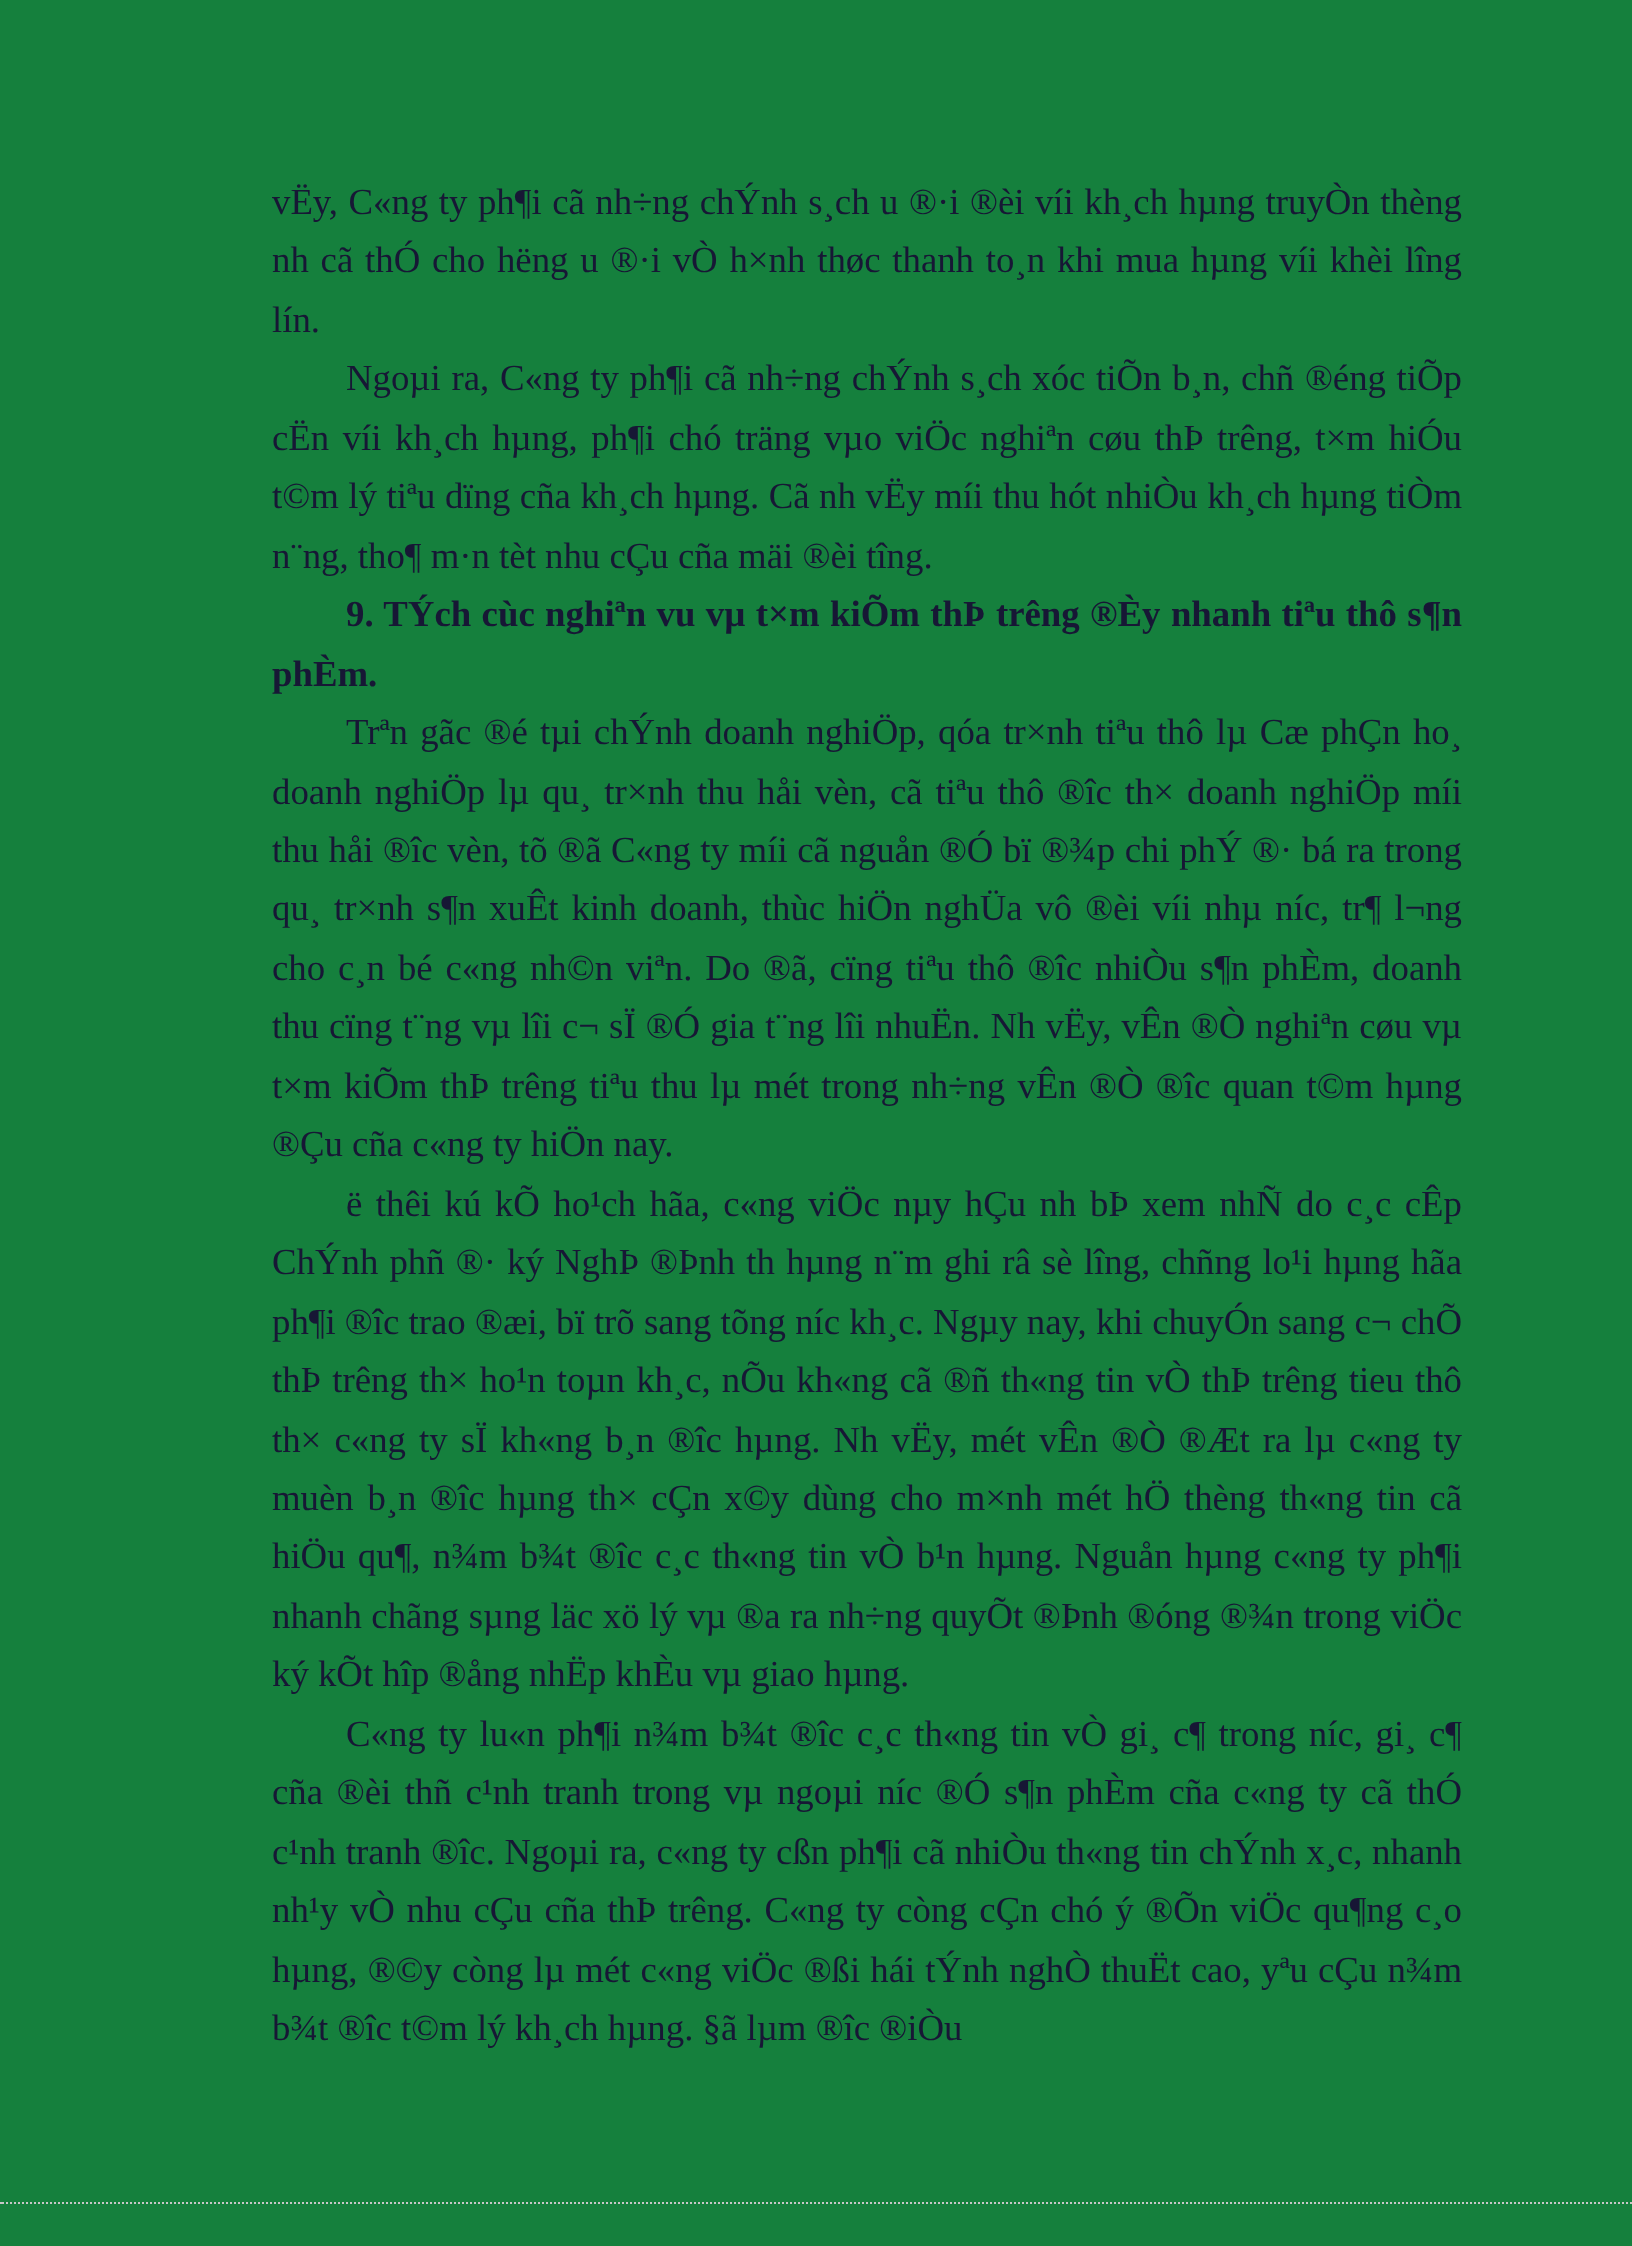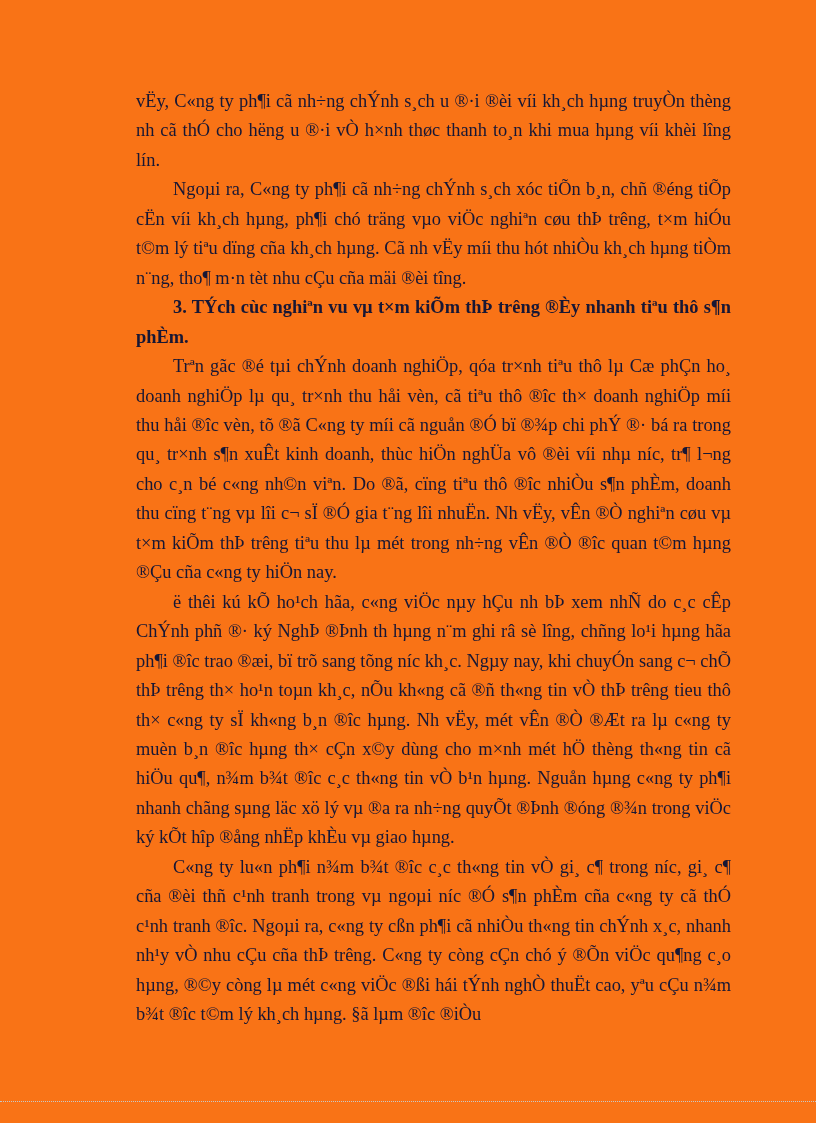--- a/index.html
+++ b/index.html
@@ -9,7 +9,7 @@
     width: 816px;
     height: 1123px;
     margin: 0 auto;
-    background: #f97316;
+    background: #15803d;
     font-family: "Liberation Serif", "DejaVu Serif", serif;
     color: #171735;
     overflow: hidden;

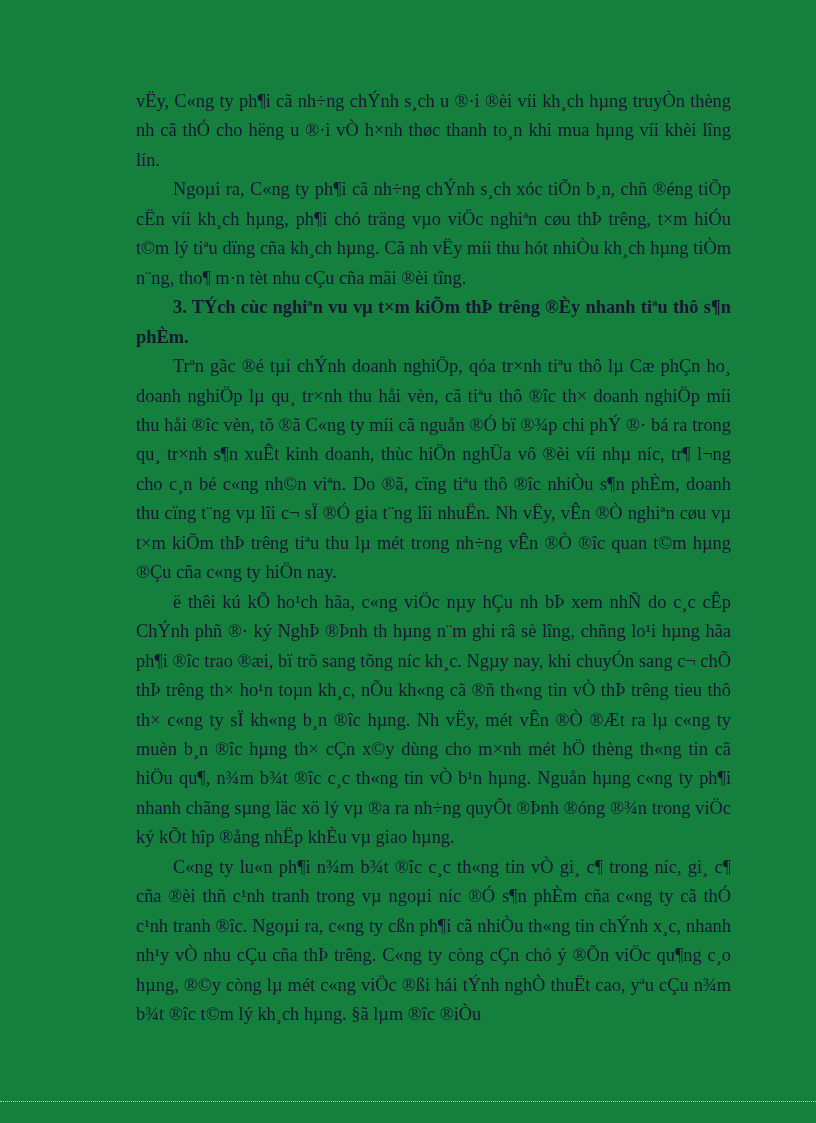--- a/index.html
+++ b/index.html
@@ -42,7 +42,7 @@
   <div class="content">
     <p class="body">vËy, C«ng ty ph¶i cã nh÷ng chÝnh s¸ch u ®·i ®èi víi kh¸ch hµng truyÒn thèng nh cã thÓ cho hëng u ®·i vÒ h×nh thøc thanh to¸n khi mua hµng víi khèi lîng lín.</p>
     <p class="body indent">Ngoµi ra, C«ng ty ph¶i cã nh÷ng chÝnh s¸ch xóc tiÕn b¸n, chñ ®éng tiÕp cËn víi kh¸ch hµng, ph¶i chó träng vµo viÖc nghiªn cøu thÞ trêng, t×m hiÓu t©m lý tiªu dïng cña kh¸ch hµng. Cã nh vËy míi thu hót nhiÒu kh¸ch hµng tiÒm n¨ng, tho¶ m·n tèt nhu cÇu cña mäi ®èi tîng.</p>
-    <p class="heading indent">3. TÝch cùc nghiªn vu  vµ t×m kiÕm thÞ trêng  ®Èy nhanh tiªu thô s¶n phÈm.</p>
+    <p class="heading indent">9. TÝch cùc nghiªn vu  vµ t×m kiÕm thÞ trêng  ®Èy nhanh tiªu thô s¶n phÈm.</p>
     <p class="body indent">Trªn gãc ®é tµi chÝnh doanh nghiÖp, qóa tr×nh tiªu thô lµ Cæ phÇn ho¸ doanh nghiÖp lµ qu¸ tr×nh thu håi vèn, cã tiªu thô ®îc th× doanh nghiÖp míi thu håi ®îc vèn, tõ ®ã C«ng ty míi cã nguån ®Ó bï ®¾p chi phÝ ®· bá ra trong qu¸ tr×nh s¶n xuÊt kinh doanh, thùc hiÖn nghÜa vô ®èi víi nhµ níc, tr¶ l¬ng cho c¸n bé c«ng nh©n viªn. Do ®ã, cïng tiªu thô ®îc nhiÒu s¶n phÈm, doanh thu cïng t¨ng vµ lîi c¬ sÏ ®Ó gia t¨ng lîi nhuËn. Nh vËy, vÊn ®Ò nghiªn cøu vµ t×m kiÕm thÞ trêng tiªu thu lµ mét trong nh÷ng vÊn ®Ò ®îc quan t©m hµng ®Çu cña c«ng ty hiÖn nay.</p>
     <p class="body indent">ë thêi kú kÕ ho¹ch hãa, c«ng viÖc nµy hÇu nh bÞ xem nhÑ do c¸c cÊp ChÝnh phñ ®· ký NghÞ ®Þnh th hµng n¨m ghi râ sè lîng, chñng lo¹i hµng hãa ph¶i ®îc trao ®æi, bï trõ sang tõng níc kh¸c. Ngµy nay, khi chuyÓn sang c¬ chÕ thÞ trêng th× ho¹n toµn kh¸c, nÕu kh«ng cã ®ñ th«ng tin vÒ thÞ trêng tieu thô th× c«ng ty sÏ kh«ng b¸n ®îc hµng. Nh vËy, mét vÊn ®Ò ®Æt ra lµ c«ng ty muèn b¸n ®îc hµng th× cÇn x©y dùng cho m×nh mét hÖ thèng th«ng tin cã hiÖu qu¶, n¾m b¾t ®îc c¸c th«ng tin vÒ b¹n hµng. Nguån hµng c«ng ty ph¶i nhanh chãng sµng läc xö lý vµ ®a ra nh÷ng quyÕt ®Þnh ®óng ®¾n trong viÖc ký kÕt hîp ®ång nhËp khÈu vµ giao hµng.</p>
     <p class="body indent">C«ng ty lu«n ph¶i n¾m b¾t ®îc c¸c th«ng tin vÒ gi¸ c¶ trong níc, gi¸ c¶ cña ®èi thñ c¹nh tranh trong vµ ngoµi níc ®Ó s¶n phÈm cña c«ng ty cã thÓ c¹nh tranh ®îc. Ngoµi ra, c«ng ty cßn ph¶i cã nhiÒu th«ng tin chÝnh x¸c, nhanh nh¹y vÒ nhu cÇu cña thÞ trêng. C«ng ty còng cÇn chó ý ®Õn viÖc qu¶ng c¸o hµng, ®©y còng lµ mét c«ng viÖc ®ßi hái tÝnh nghÒ thuËt cao, yªu cÇu n¾m b¾t ®îc t©m lý kh¸ch hµng. §ã lµm ®îc ®iÒu</p>

